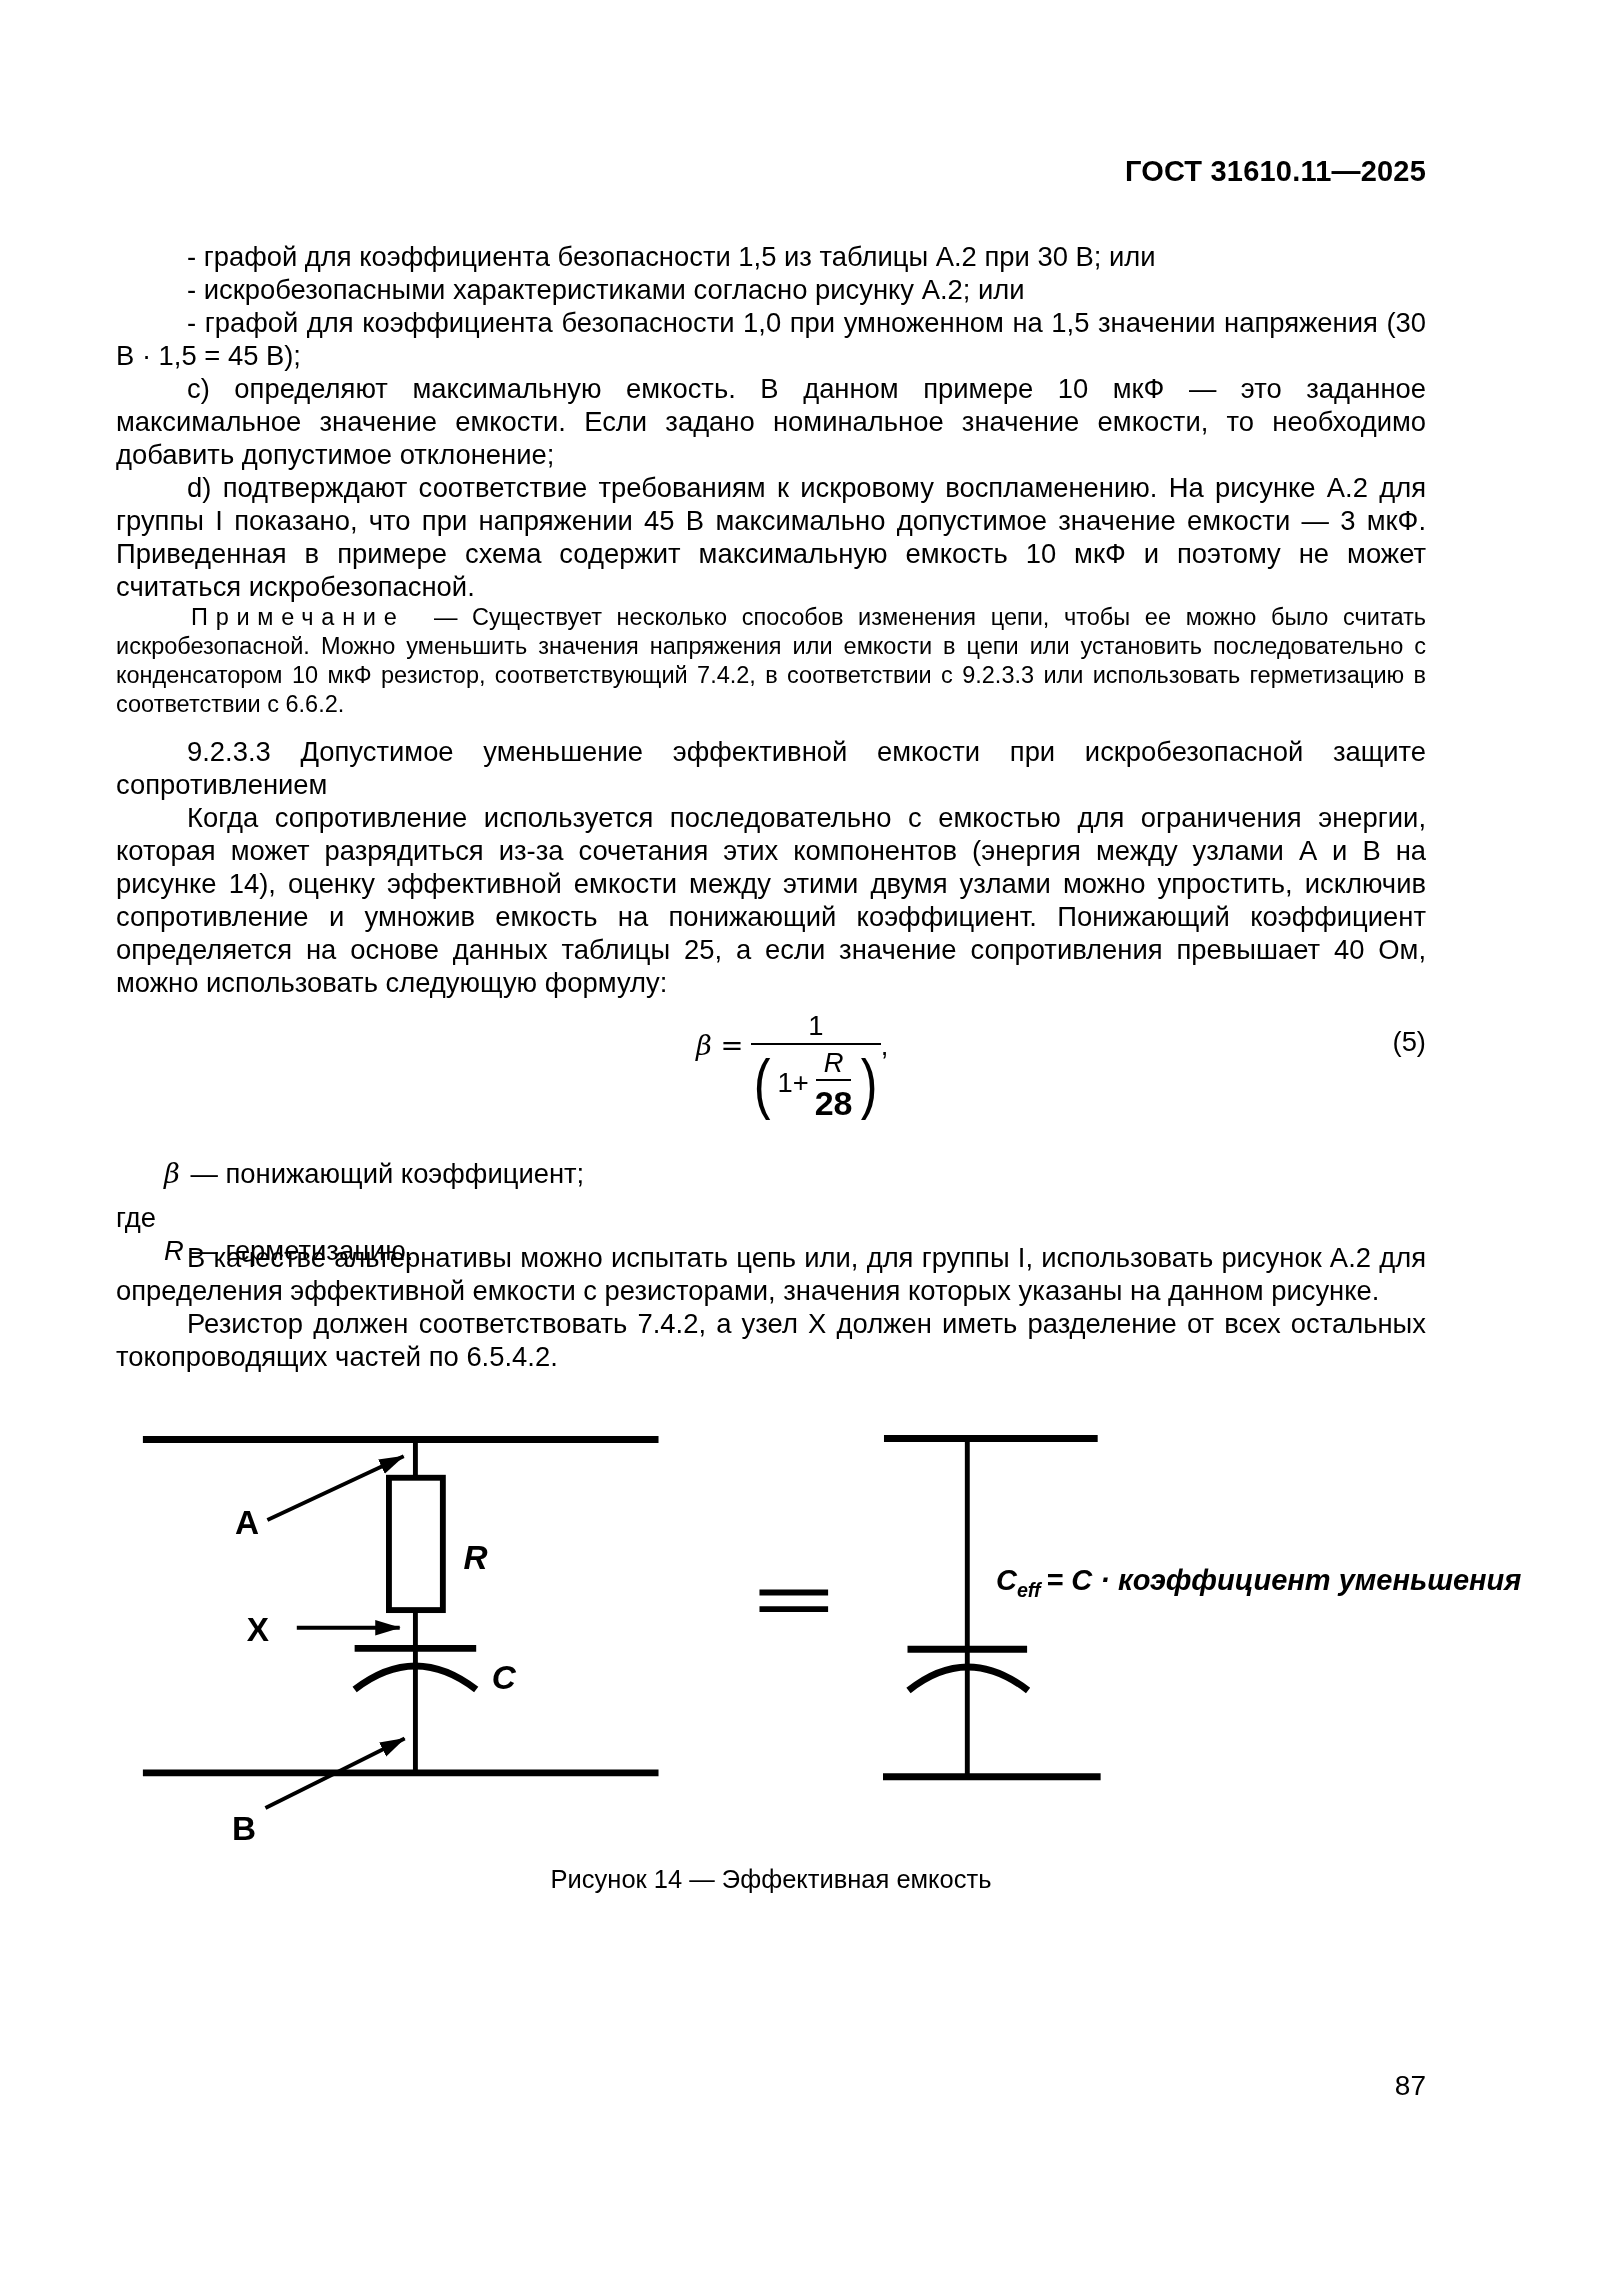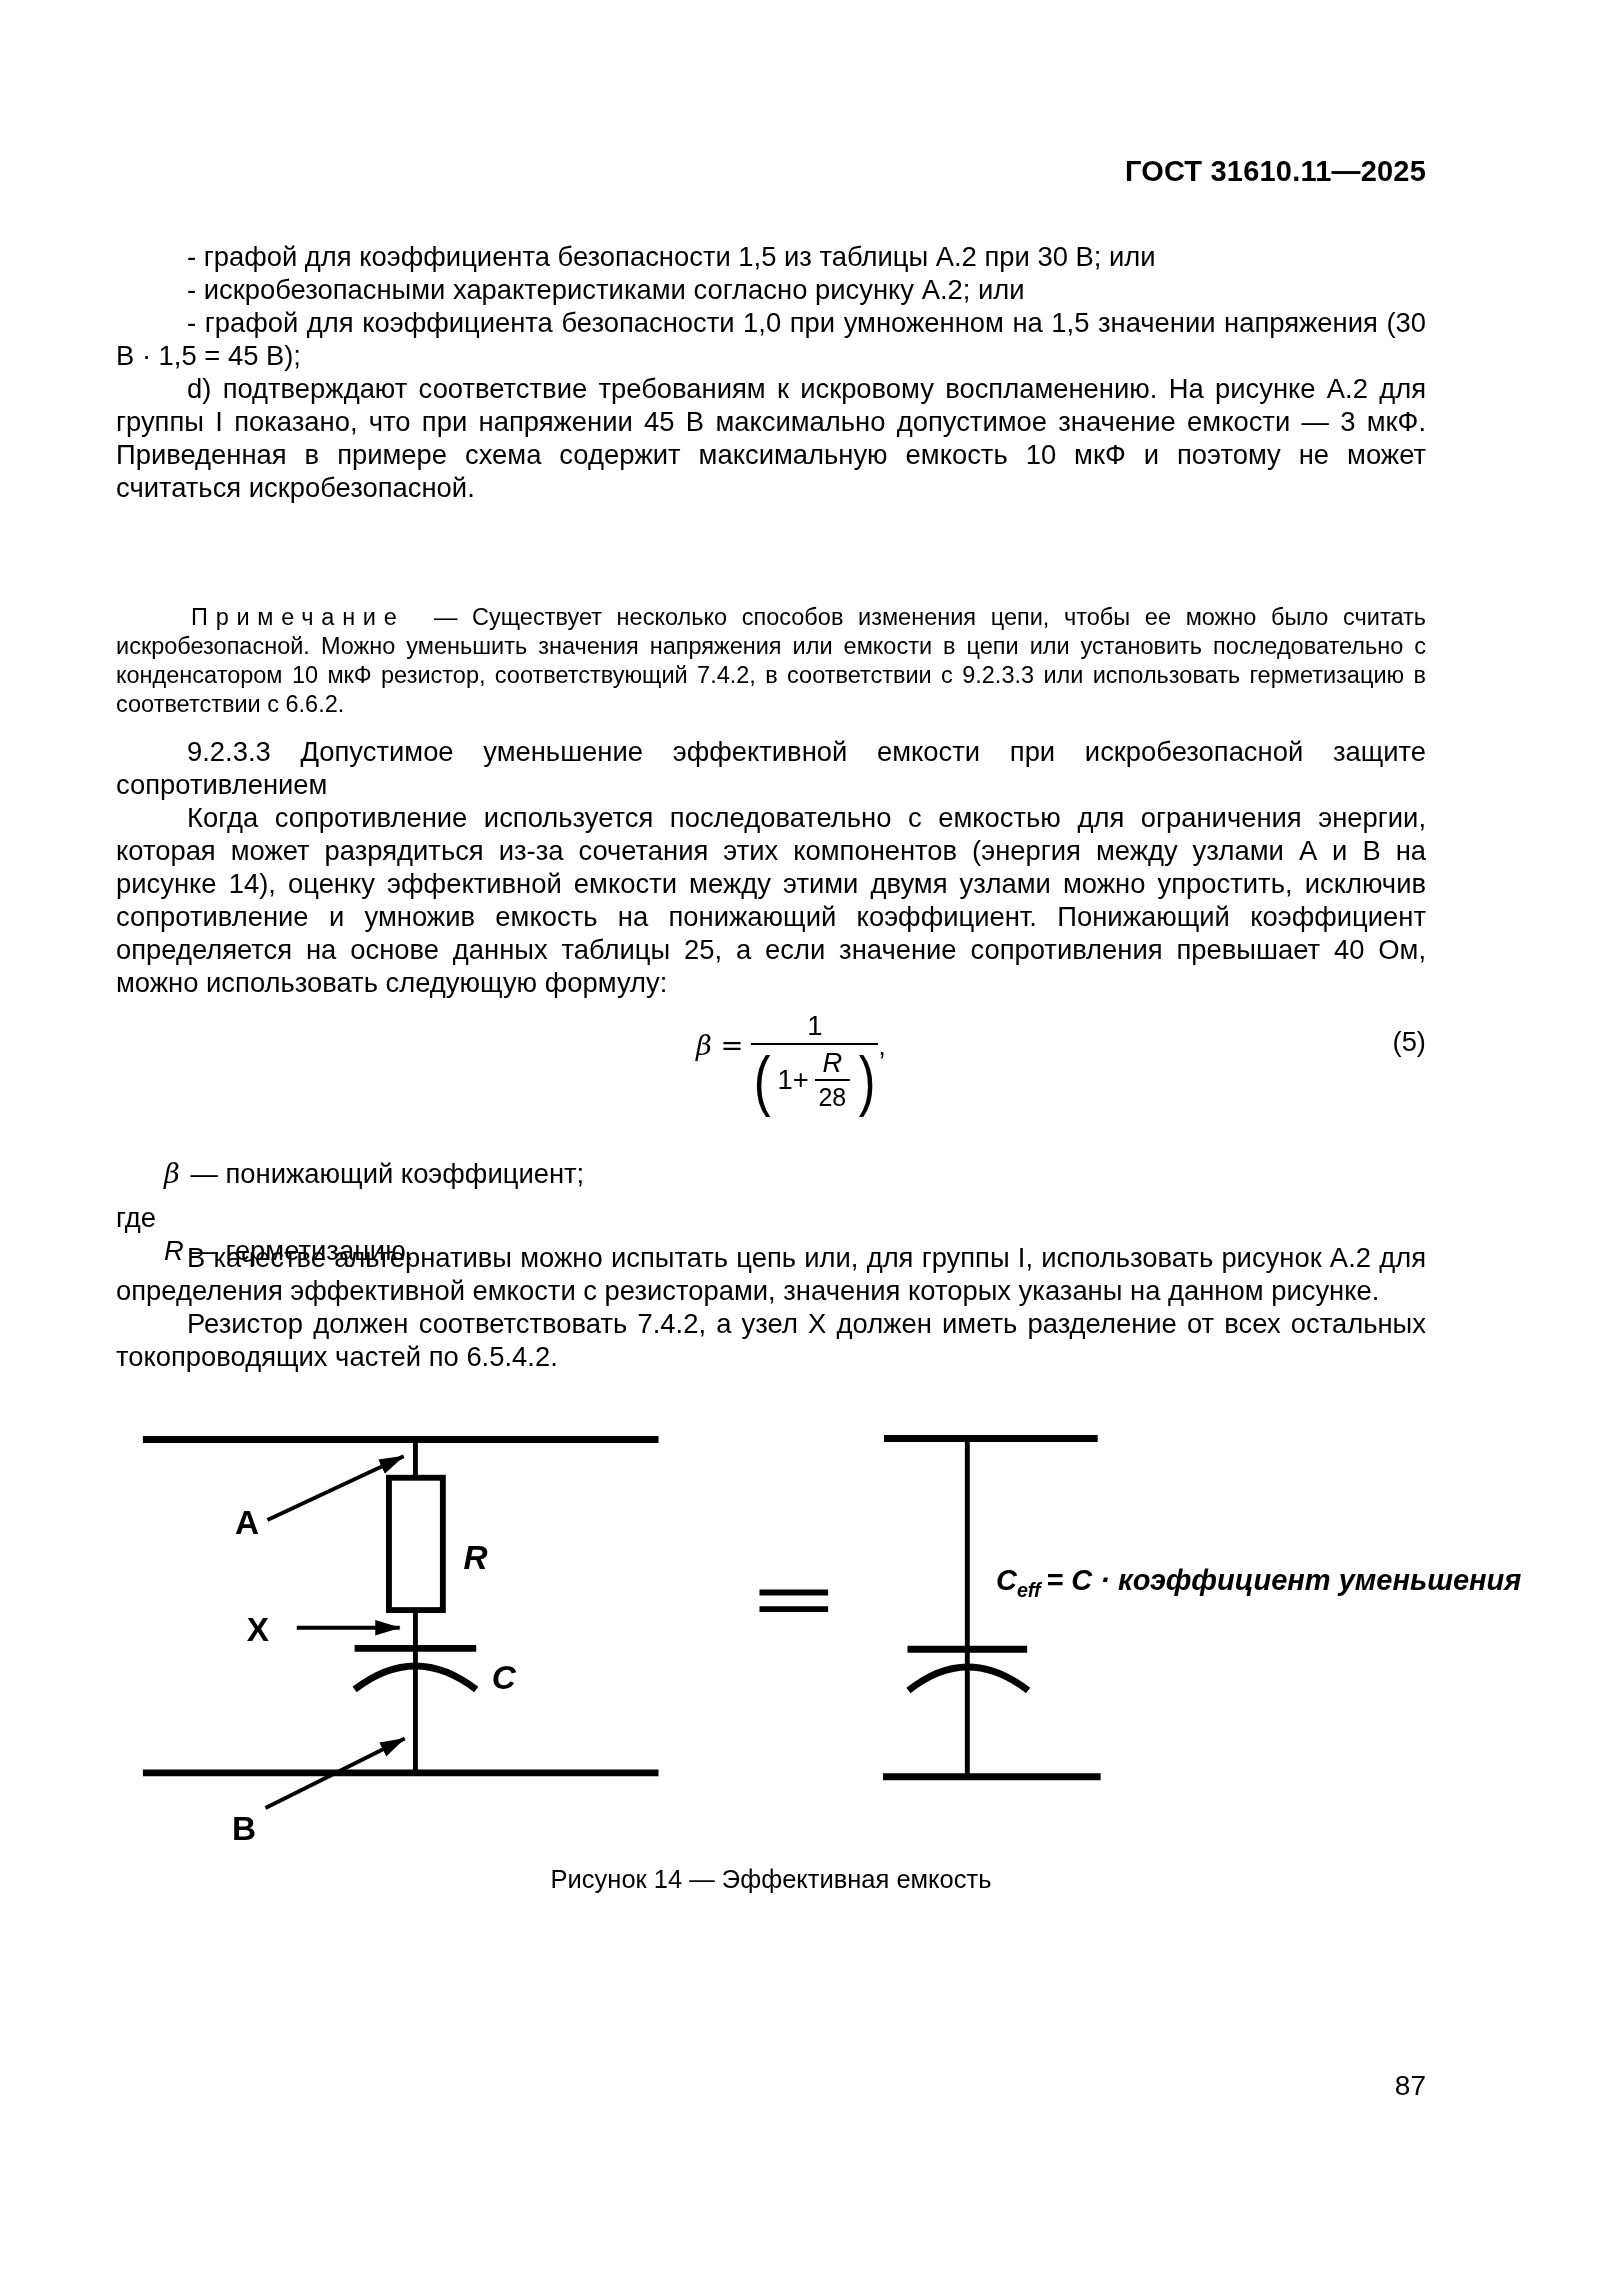--- a/index.html
+++ b/index.html
@@ -73,6 +73,7 @@
   <p>- графой для коэффициента безопасности 1,5 из таблицы А.2 при 30 В; или</p>
   <p>- искробезопасными характеристиками согласно рисунку А.2; или</p>
   <p>- графой для коэффициента безопасности 1,0 при умноженном на 1,5 значении напряжения (30 В · 1,5 = 45 В);</p>
+  <p>c) определяют максимальную емкость. В данном примере 10 мкФ — это заданное максимальное значение емкости. Если задано номинальное значение емкости, то необходимо добавить допустимое отклонение;</p>
   <p>d) подтверждают соответствие требованиям к искровому воспламенению. На рисунке А.2 для группы I показано, что при напряжении 45 В максимально допустимое значение емкости — 3 мкФ. Приведенная в примере схема содержит максимальную емкость 10 мкФ и поэтому не может считаться искробезопасной.</p>
 </div>
 

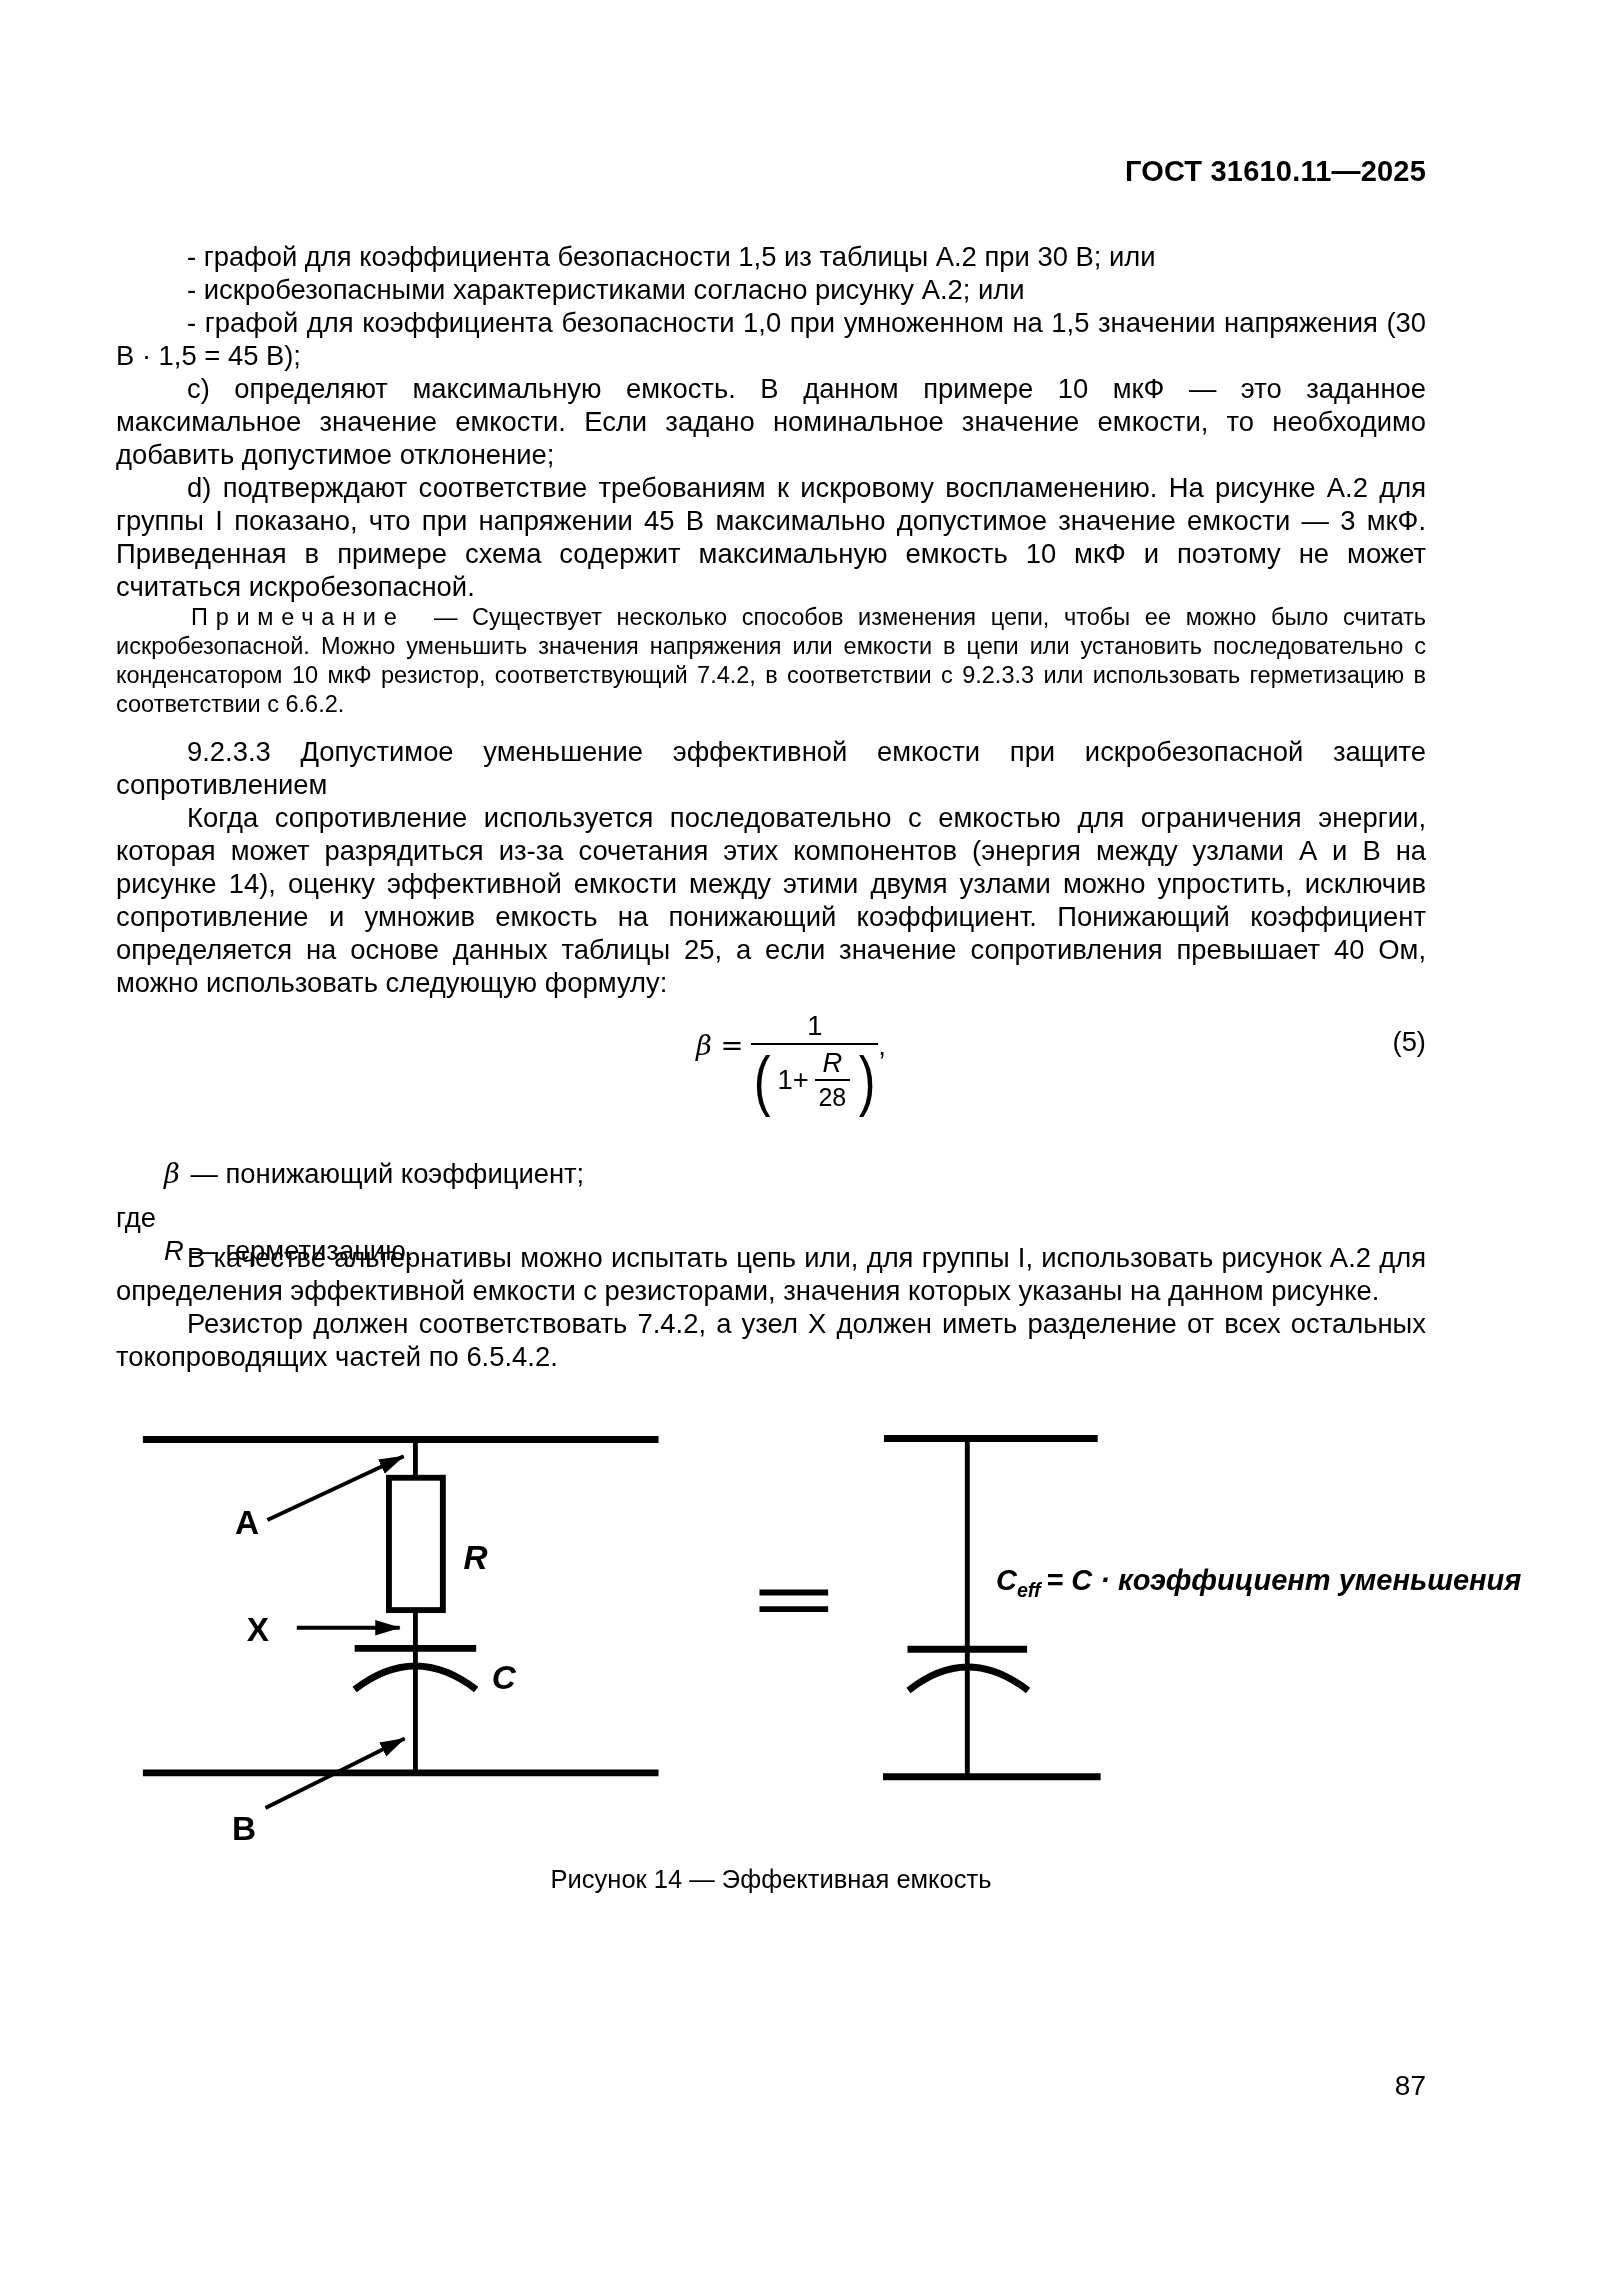--- a/index.html
+++ b/index.html
@@ -38,7 +38,7 @@
   .den-pre{font-size:27.4px;}
   .frac2{display:inline-flex;flex-direction:column;align-items:center;margin:0 2px;}
   .f2-num{font-size:27.4px;line-height:30px;font-style:italic;padding:0 7.8px 1px 7.8px;border-bottom:2.9px solid #000;}
-  .f2-den{font-size:25px;line-height:30px;padding-top:1px;}
+  .f2-den{font-size:34px;line-height:30px;padding-top:7px;font-weight:bold;}
   .eq-num{position:absolute;right:0;top:15.7px;font-size:27.4px;}
   
   .where{position:absolute;left:116px;top:1157px;font-size:27.4px;line-height:33px;}

